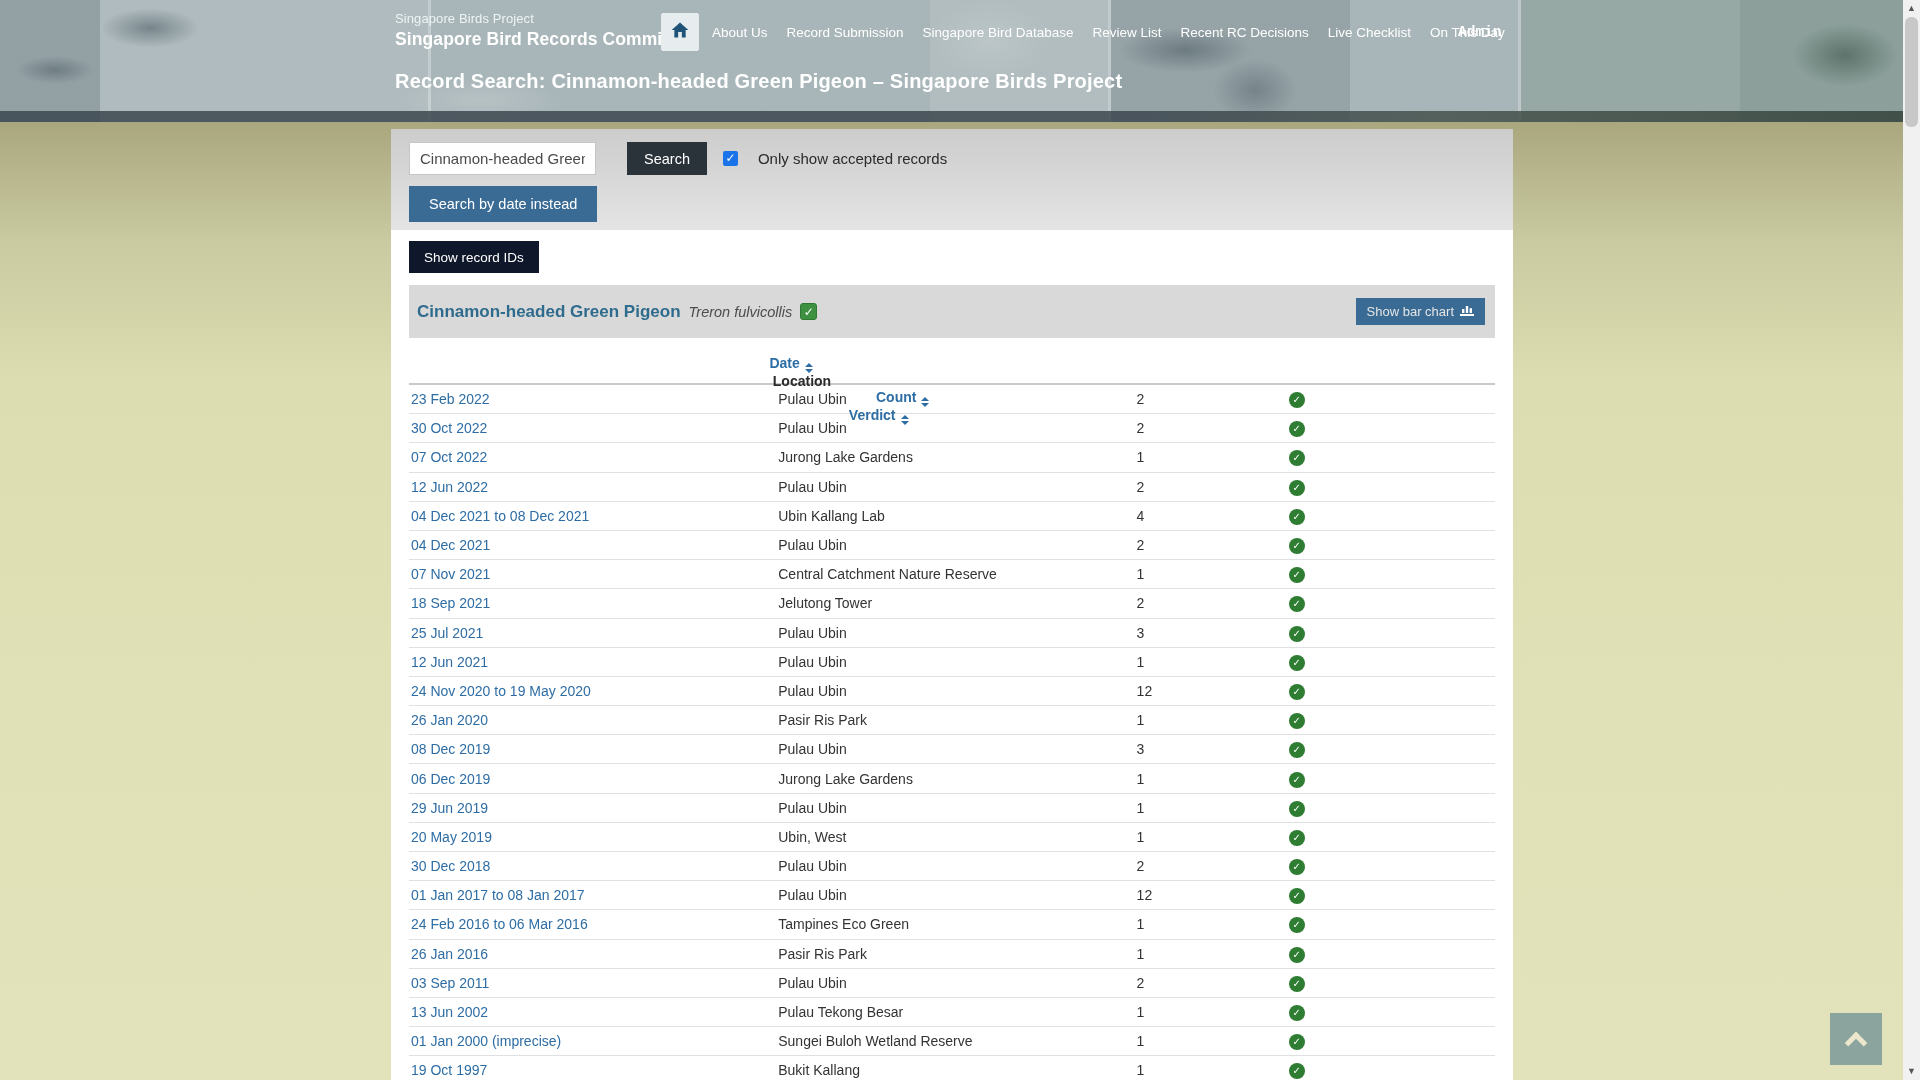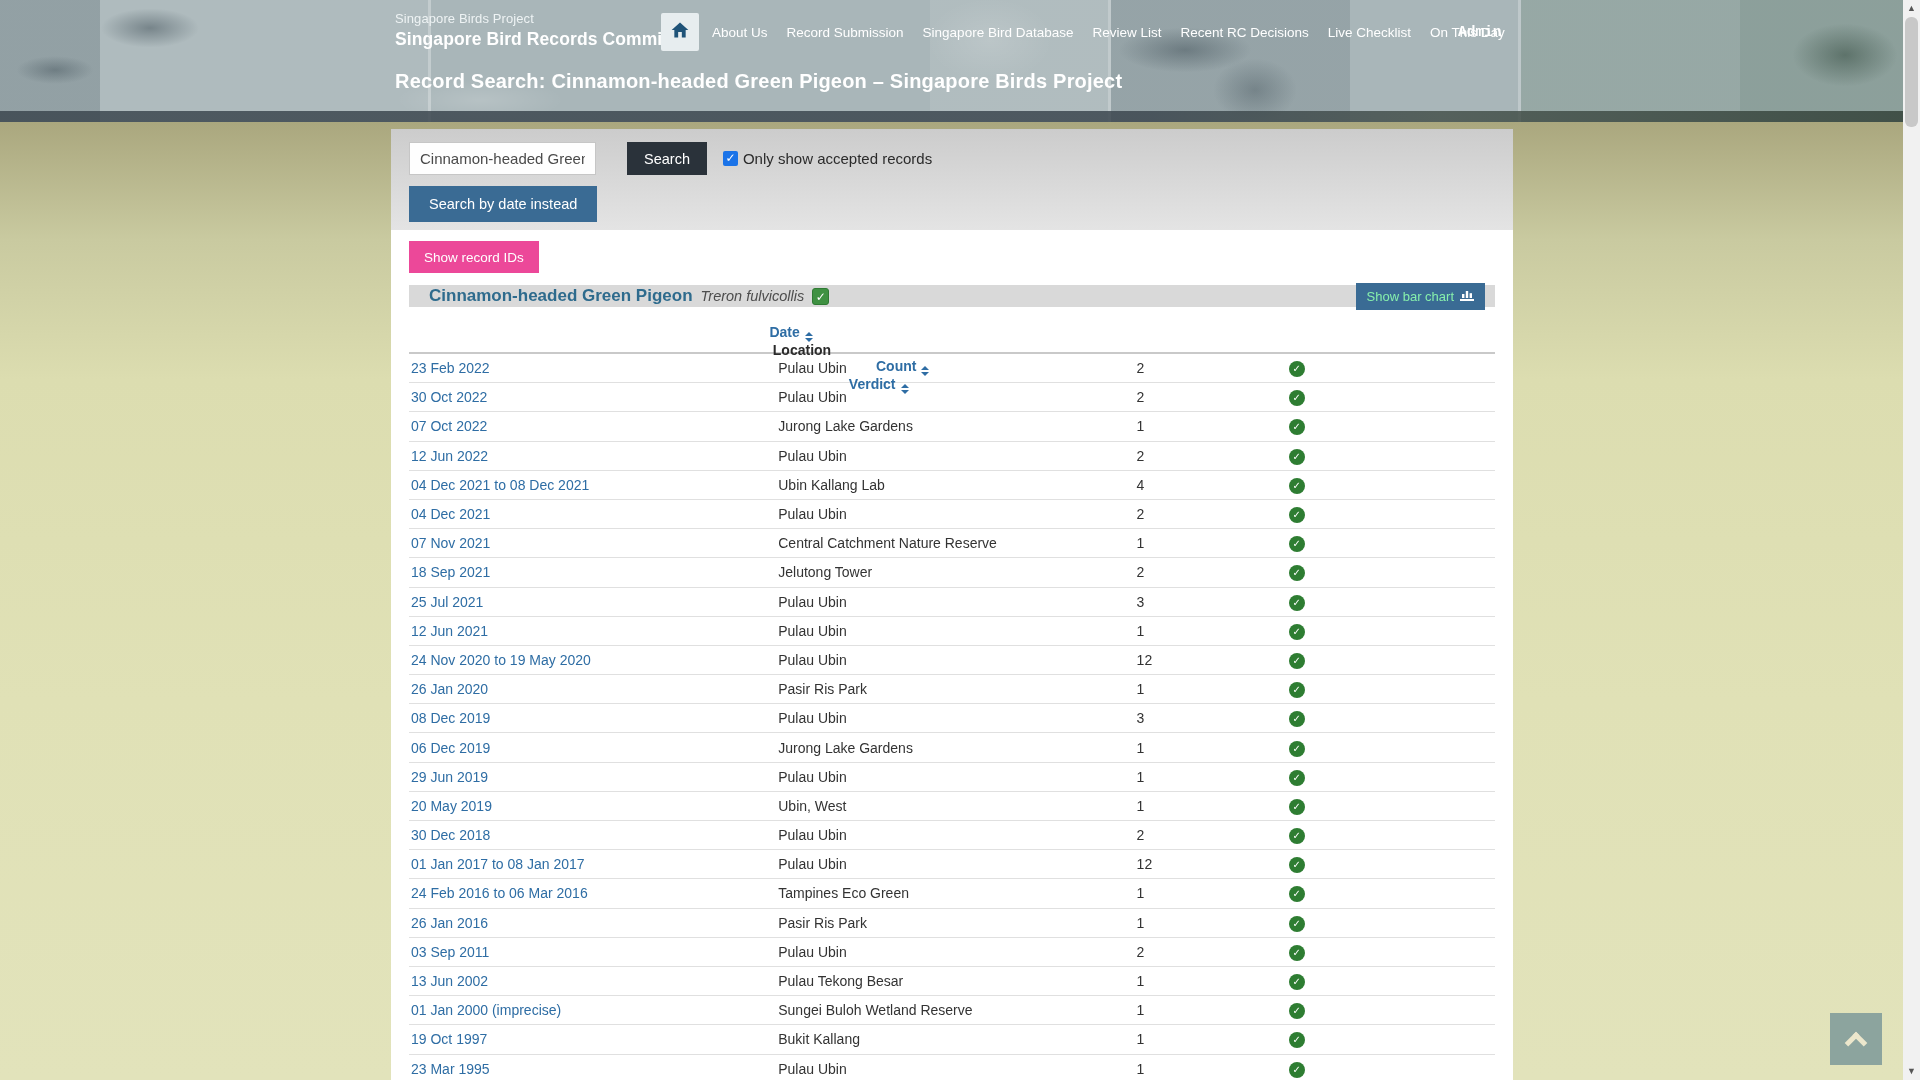--- a/index.html
+++ b/index.html
@@ -62,7 +62,7 @@
   .cb-wrap { display:flex; align-items:center; margin-left:16px; cursor:pointer; }
   .cb-box { width:15px; height:15px; background:#1a73e8; border-radius:2px; color:#fff; font-size:12px;
     line-height:15px; text-align:center; font-weight:bold; }
-  .cb-label { font-size:15px; color:#2b2b2b; margin-left:5px; }
+  .cb-label { font-size:15px; color:#2b2b2b; margin-left:20px; }
   .date-btn { margin-top:11px; height:36px; padding:0 20px; background:#3a6b94; color:#fff; border:none;
     font-size:14.5px; cursor:pointer; font-family:"Liberation Sans",sans-serif; }
 

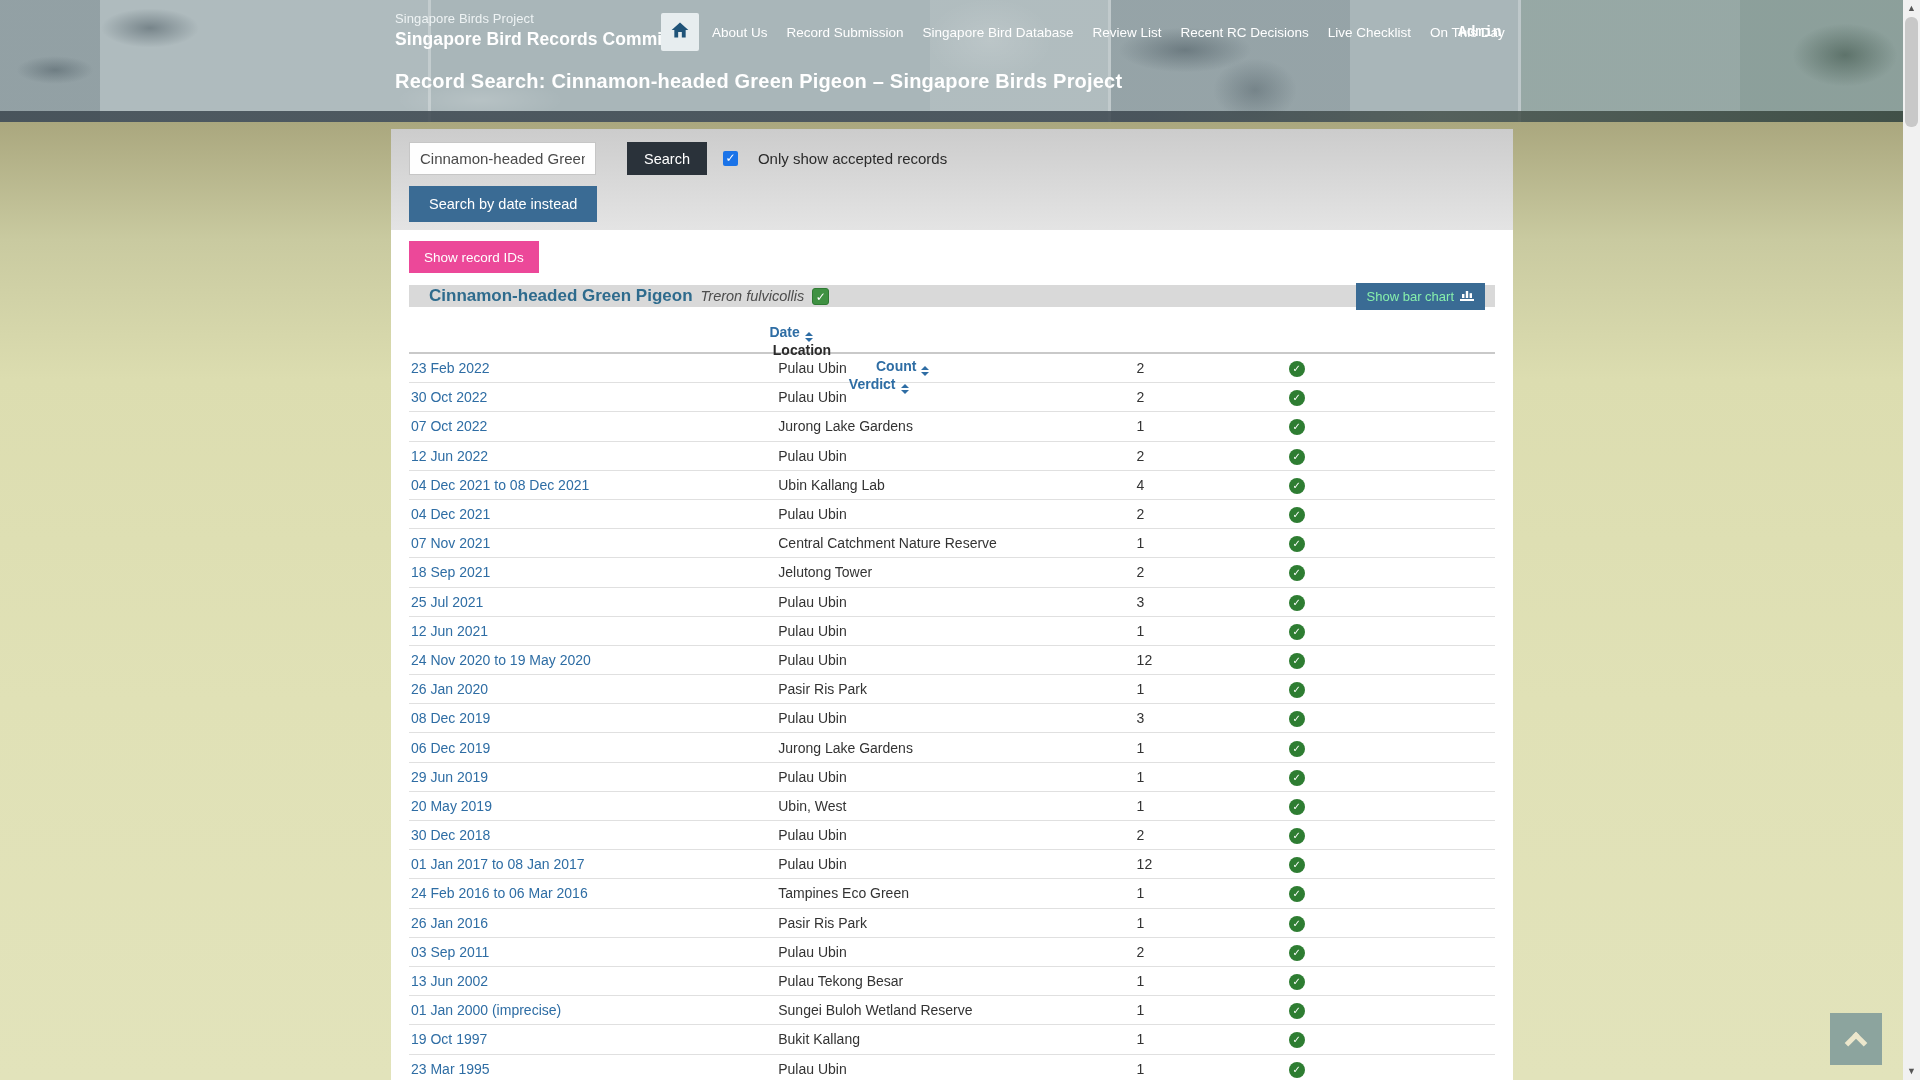--- a/index.html
+++ b/index.html
@@ -67,7 +67,7 @@
     font-size:14.5px; cursor:pointer; font-family:"Liberation Sans",sans-serif; }
 
   .ids-row { padding:11px 18px 0 18px; }
-  .ids-btn { height:32px; padding:0 15px; background:#ec4899; color:#fff; border:none; font-size:13.5px;
+  .ids-btn { height:32px; padding:0 15px; background:#0f172a; color:#fff; border:none; font-size:13.5px;
     cursor:pointer; font-family:"Liberation Sans",sans-serif; }
 
   .species-bar { margin:12px 18px 0 18px; height:22px; background:#d9d9d9; display:flex; align-items:center; padding:0 10px 0 20px; }

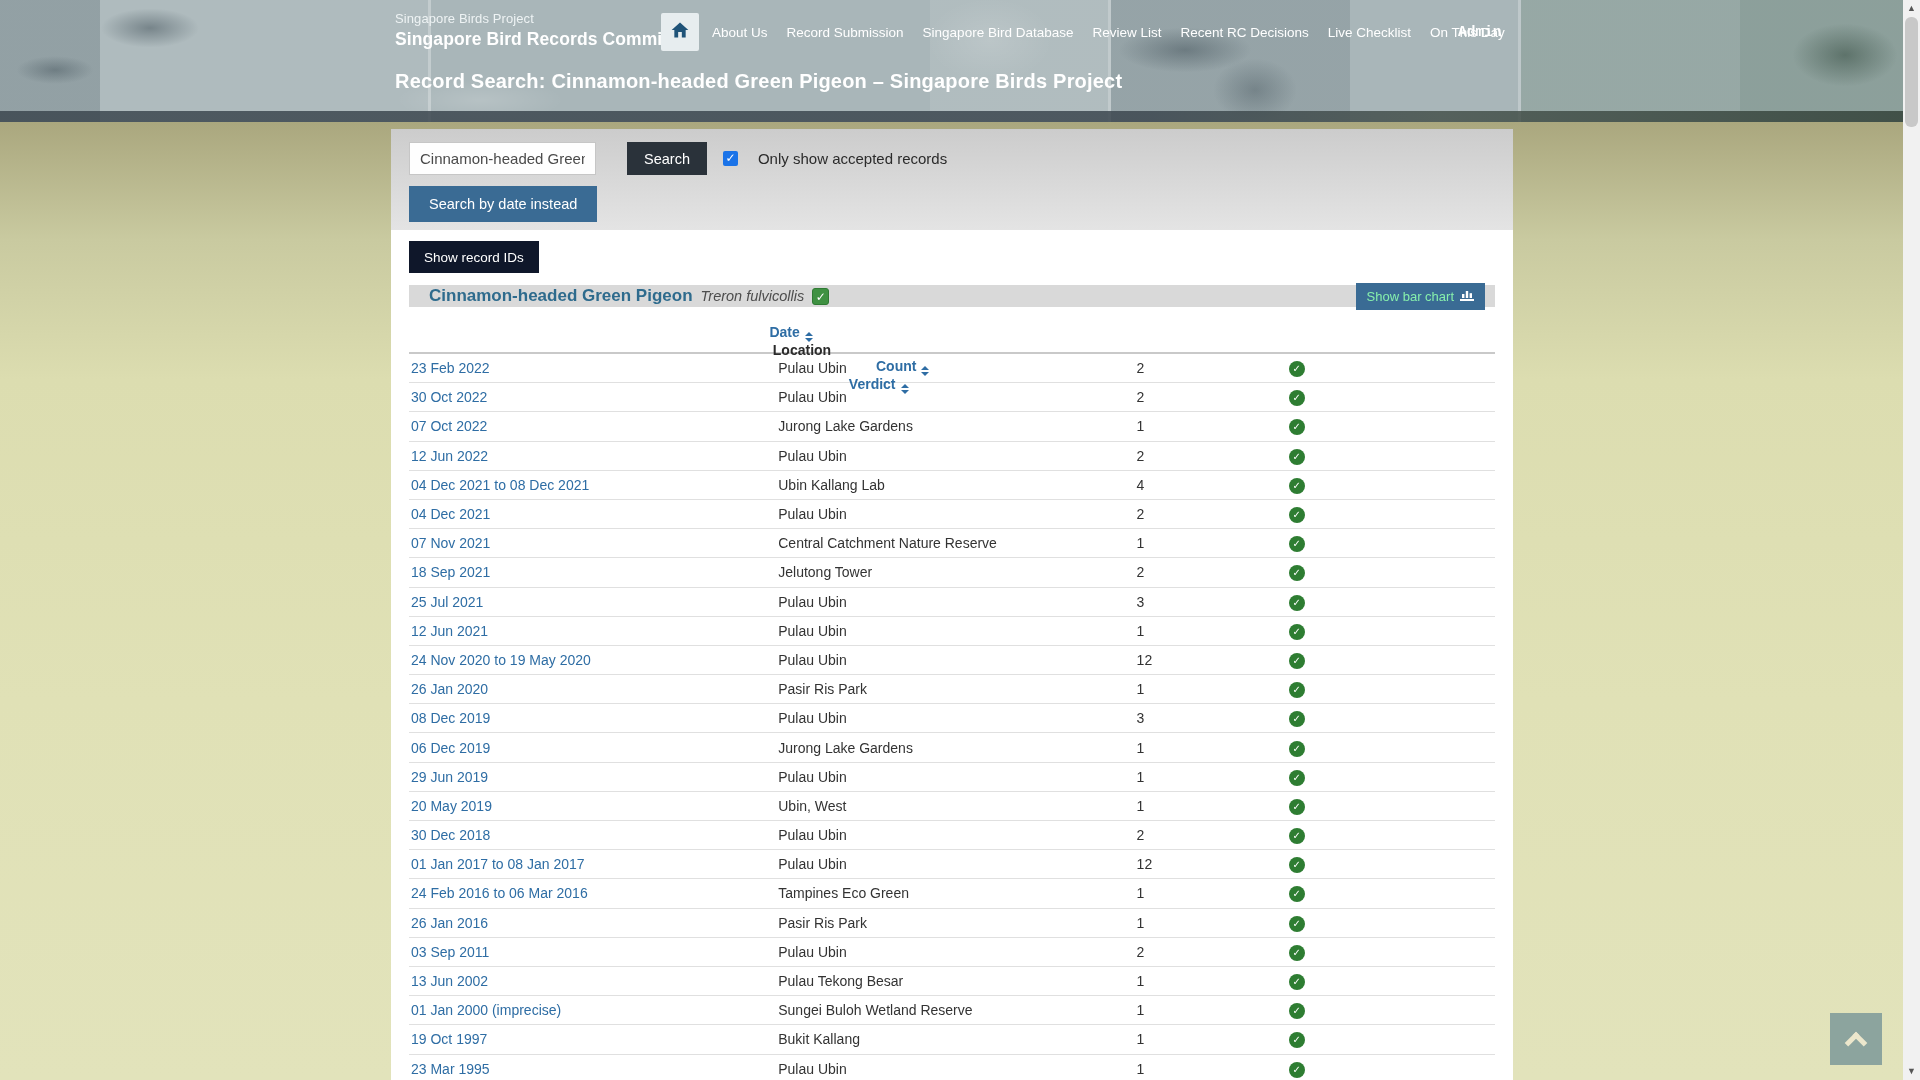--- a/index.html
+++ b/index.html
@@ -70,7 +70,7 @@
   .ids-btn { height:32px; padding:0 15px; background:#0f172a; color:#fff; border:none; font-size:13.5px;
     cursor:pointer; font-family:"Liberation Sans",sans-serif; }
 
-  .species-bar { margin:12px 18px 0 18px; height:22px; background:#d9d9d9; display:flex; align-items:center; padding:0 10px 0 20px; }
+  .species-bar { margin:12px 18px 0 18px; height:53px; background:#d9d9d9; display:flex; align-items:center; padding:0 10px 0 8px; }
   .species-name { font-size:17px; font-weight:bold; color:#2e6b8d; }
   .species-sci { font-size:14.5px; font-style:italic; color:#4d4d4d; margin-left:8px; }
   .species-check { width:17px; height:17px; background:#3f9142; border:1px solid #2f7a33; border-radius:3px;

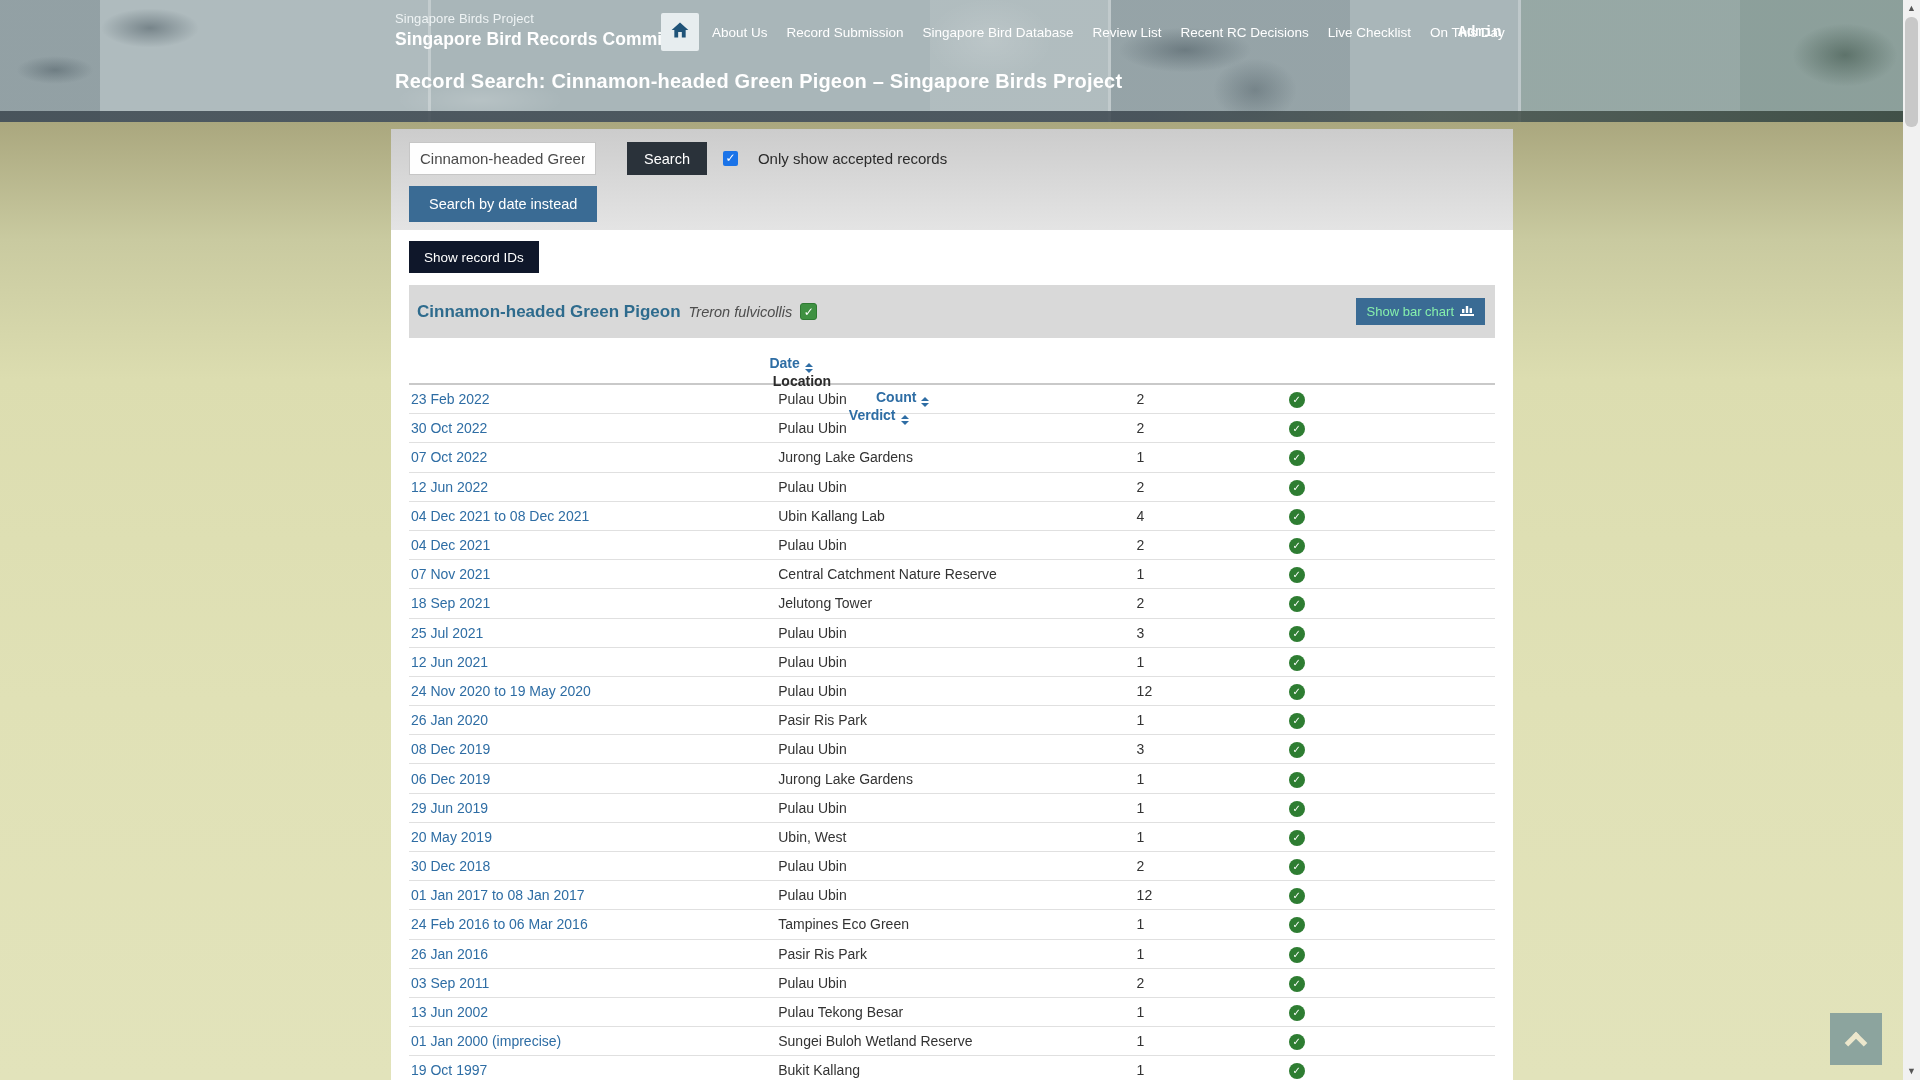--- a/index.html
+++ b/index.html
@@ -75,7 +75,7 @@
   .species-sci { font-size:14.5px; font-style:italic; color:#4d4d4d; margin-left:8px; }
   .species-check { width:17px; height:17px; background:#3f9142; border:1px solid #2f7a33; border-radius:3px;
     color:#fff; font-size:12px; line-height:16px; text-align:center; margin-left:8px; }
-  .barchart-btn { margin-left:auto; height:27px; padding:0 11px; background:#3a6b94; color:#86efac; border:none;
+  .barchart-btn { margin-left:auto; height:27px; padding:0 11px; background:#3a6b94; color:#e5e5e5; border:none;
     font-size:13px; cursor:pointer; display:flex; align-items:center; gap:6px; font-family:"Liberation Sans",sans-serif; }
 
   

